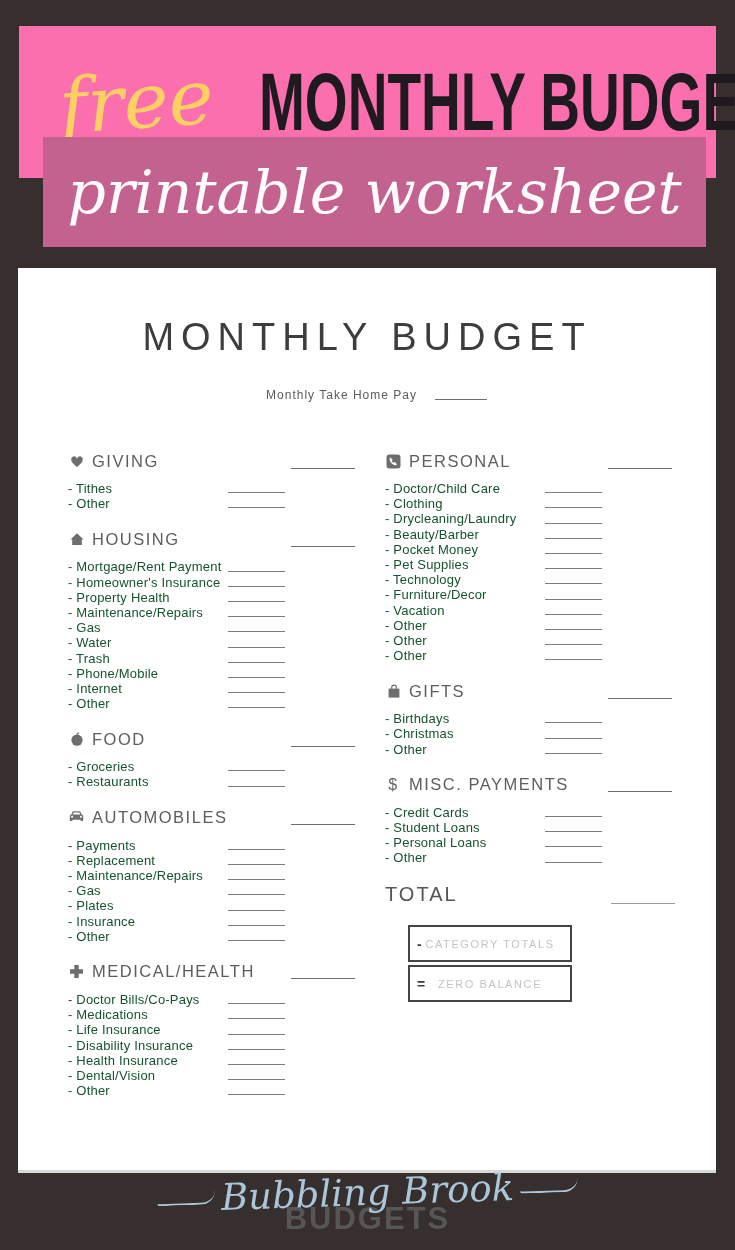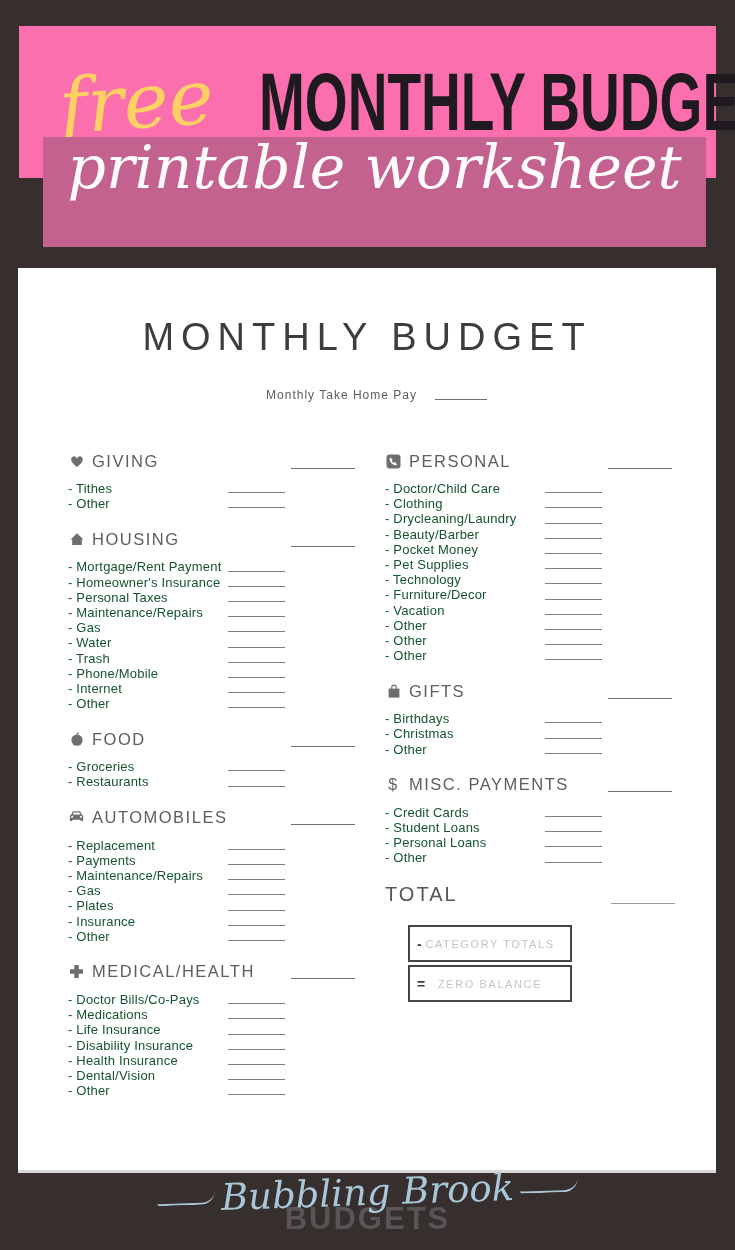--- a/index.html
+++ b/index.html
@@ -24,7 +24,7 @@
   }
   .banner-sub{
     position:absolute;left:43px;top:137px;width:663px;height:110px;
-    background:#c4628f;display:flex;align-items:flex-start;justify-content:center;z-index:2;
+    background:#c4628f;display:flex;align-items:center;justify-content:center;z-index:2;
   }
   .banner-sub .sub-text{
     font-family:"DejaVu Serif",serif;font-style:italic;

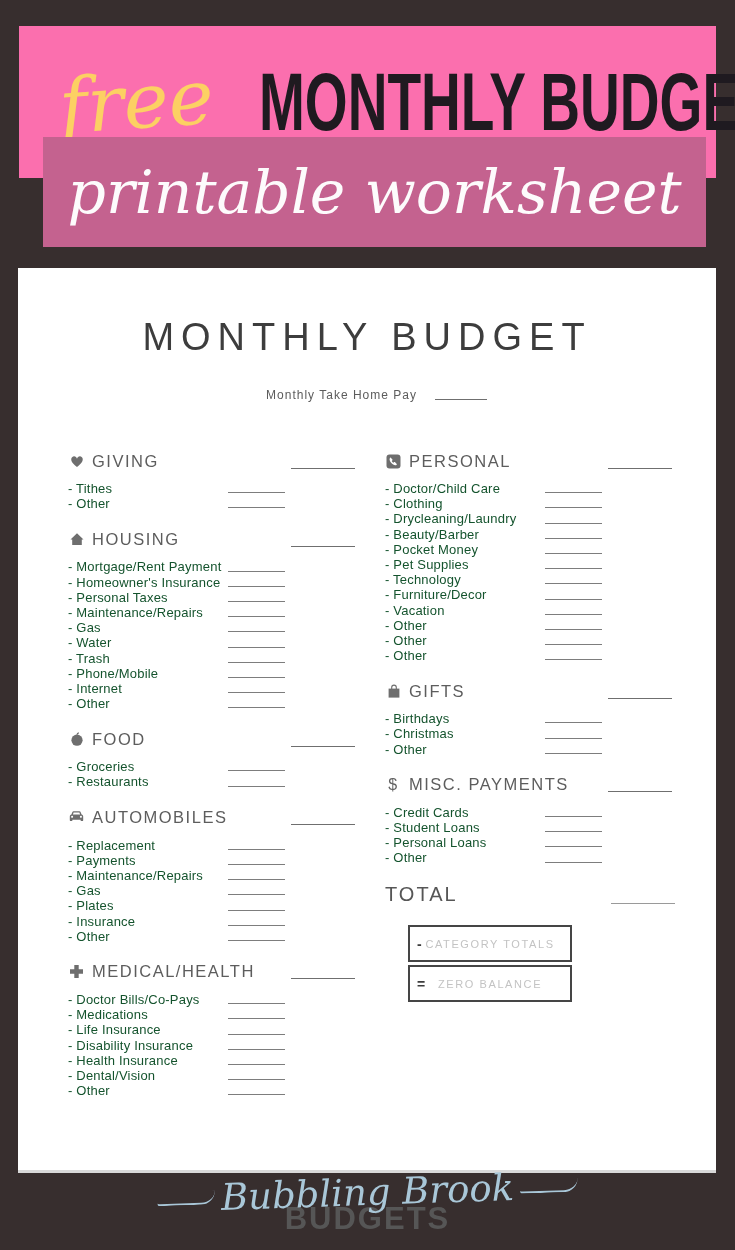--- a/index.html
+++ b/index.html
@@ -153,7 +153,7 @@
             <span class="item-blank"></span>
           </div>
           <div class="item">
-            <span>- Personal Taxes</span>
+            <span>- Property Health</span>
             <span class="item-blank"></span>
           </div>
           <div class="item">

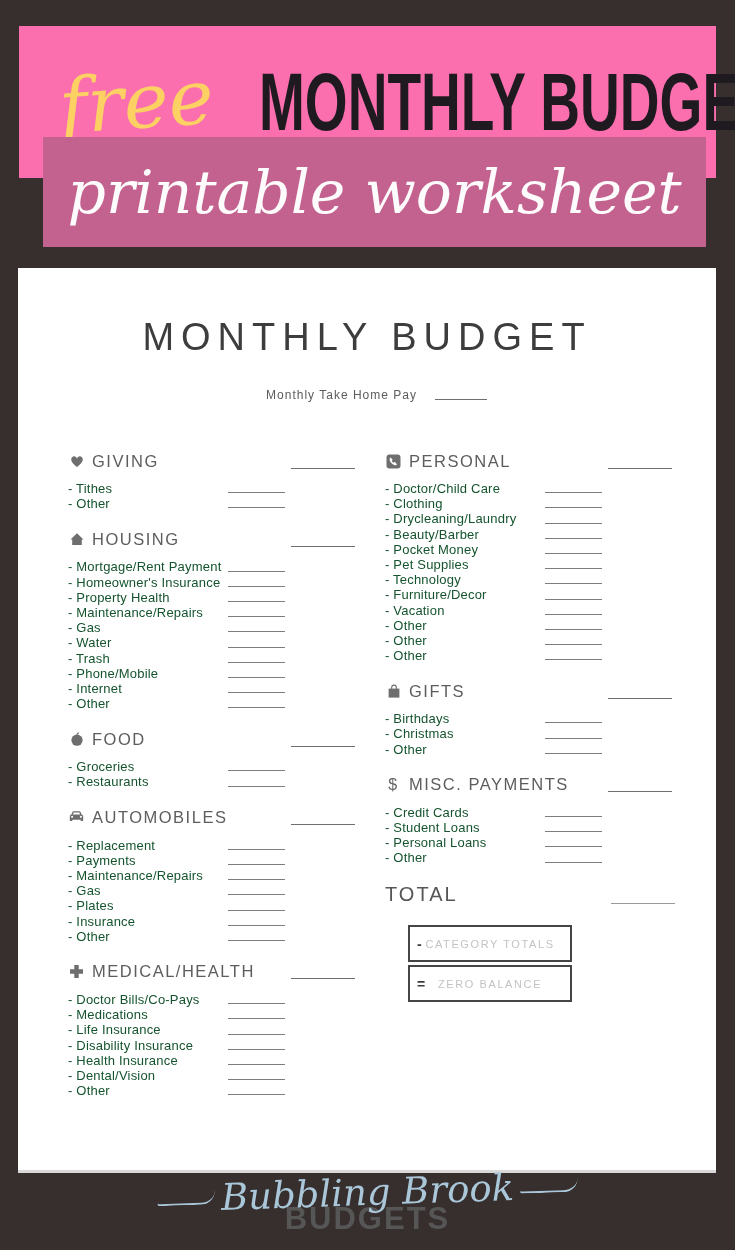--- a/index.html
+++ b/index.html
@@ -216,11 +216,11 @@
             <span class="header-blank"></span>
           </div>
           <div class="item">
+            <span>- Payments</span>
+            <span class="item-blank"></span>
+          </div>
+          <div class="item">
             <span>- Replacement</span>
-            <span class="item-blank"></span>
-          </div>
-          <div class="item">
-            <span>- Payments</span>
             <span class="item-blank"></span>
           </div>
           <div class="item">

